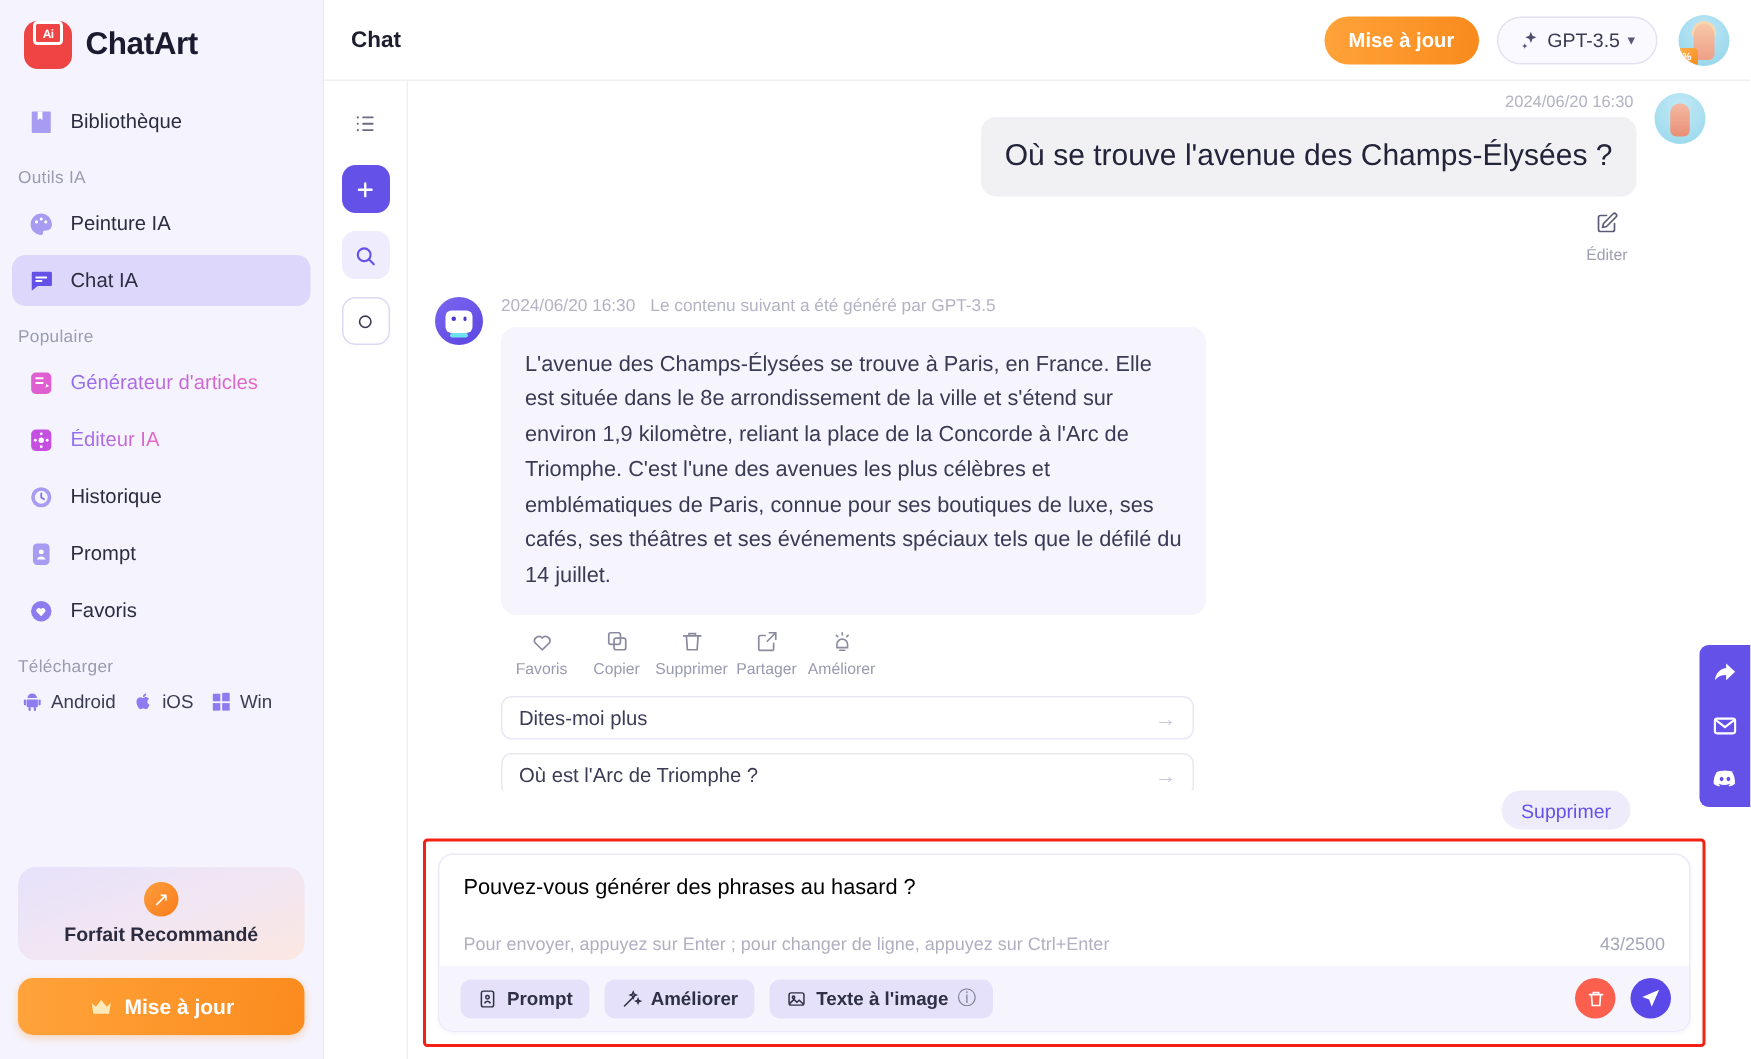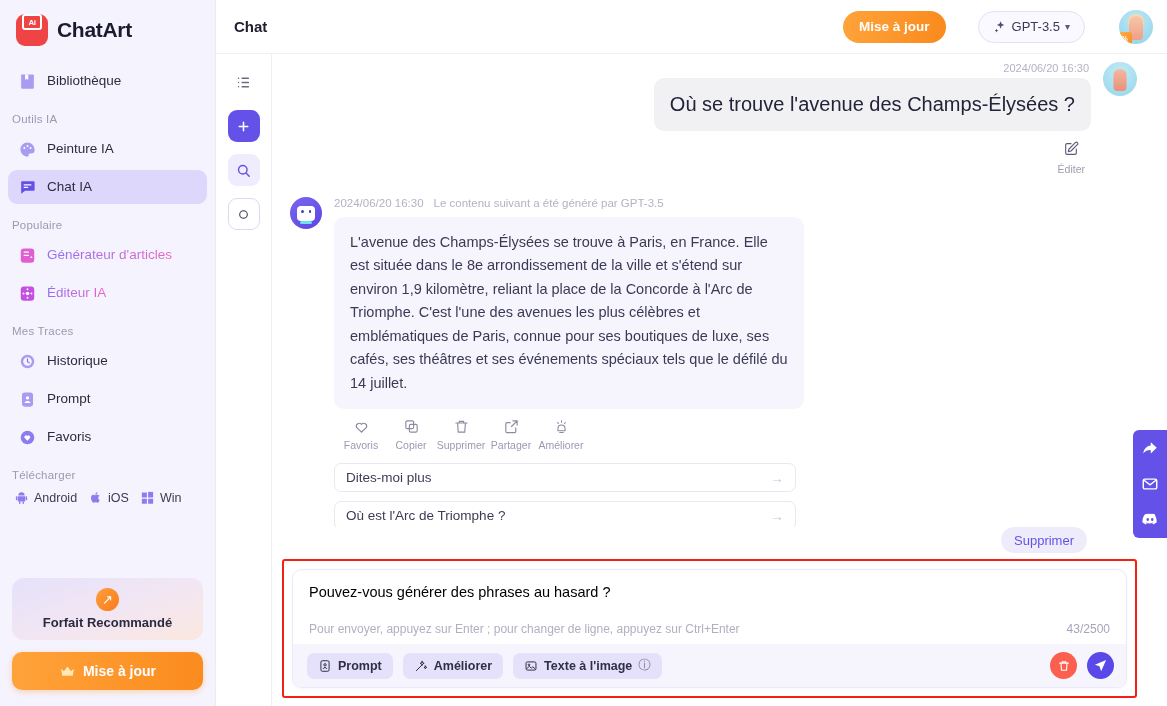--- a/index.html
+++ b/index.html
@@ -90,7 +90,7 @@
   .main { flex: 1 1 auto; display: flex; flex-direction: column; min-width: 0; background: #fff; }
   .topbar {
     height: 54px; flex: 0 0 54px; display: flex; align-items: center;
-    border-bottom: 1px solid #efeff4; padding: 0 14px 0 18px; background: #fff; gap: 20px;
+    border-bottom: 1px solid #efeff4; padding: 0 14px 0 18px; background: #fff;
   }
   .topbar .title { font-size: 15px; font-weight: bold; color: #1d1d2e; }
   .topbar .spacer { flex: 1 1 auto; }

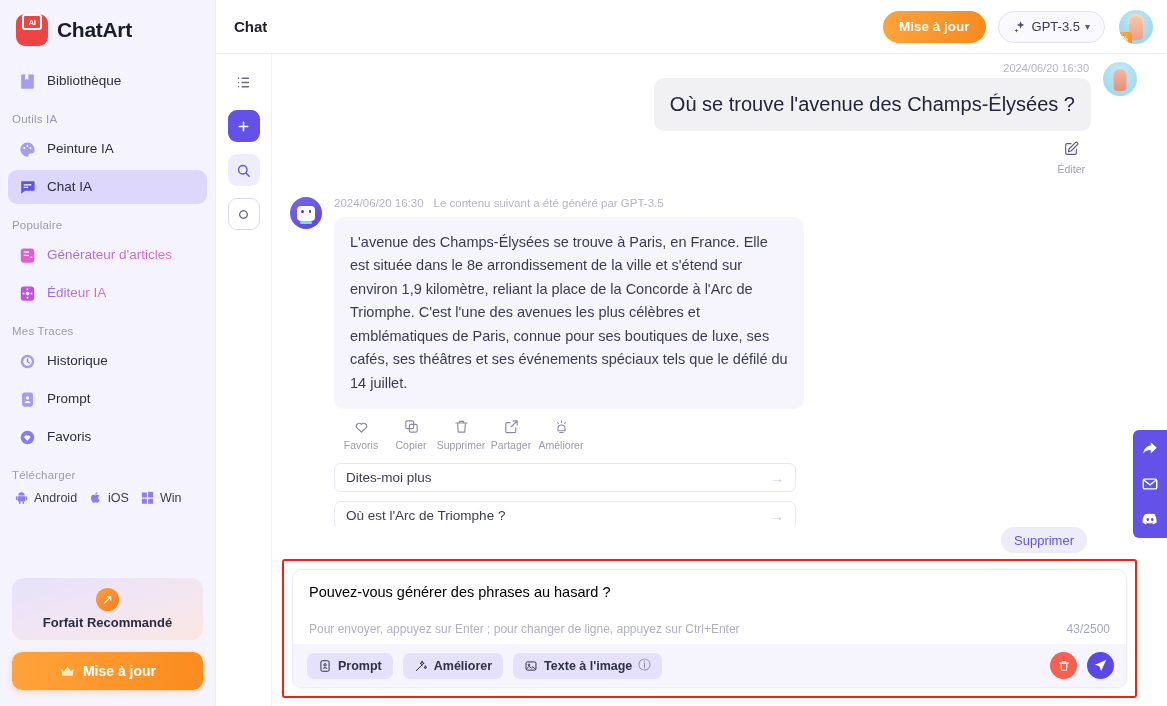--- a/index.html
+++ b/index.html
@@ -342,7 +342,6 @@
         <span class="label">Éditeur IA</span>
       </div>
 
-      <div class="nav-group-title">Mes Traces</div>
 
       <div class="nav-item">
         <span class="ic">

